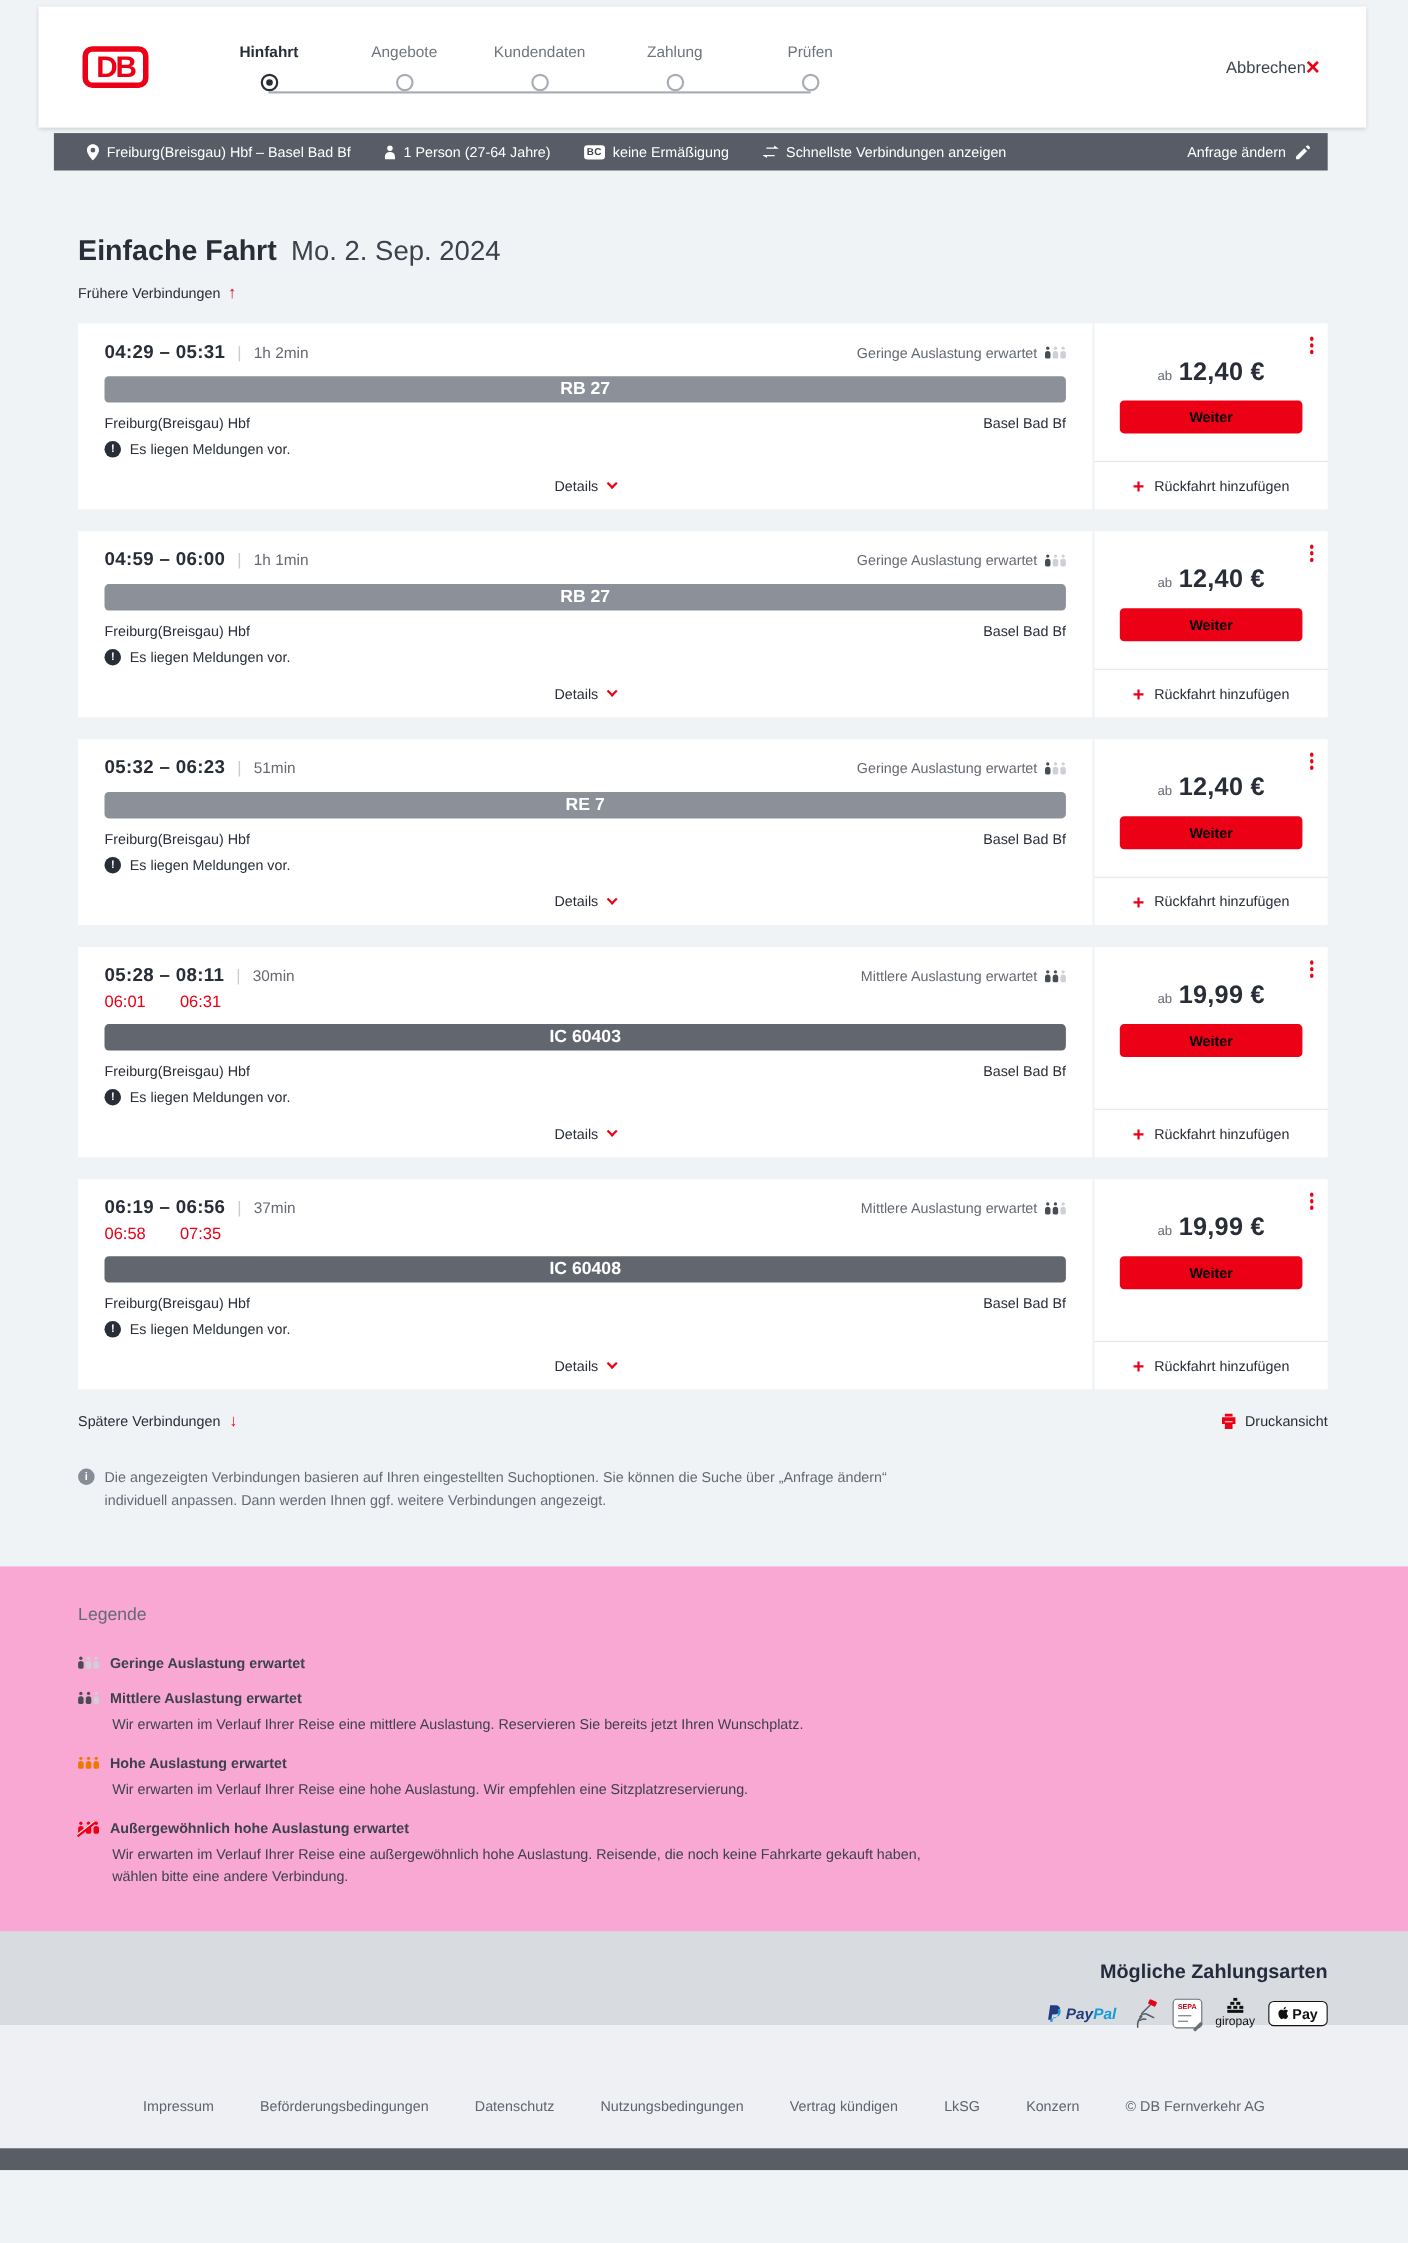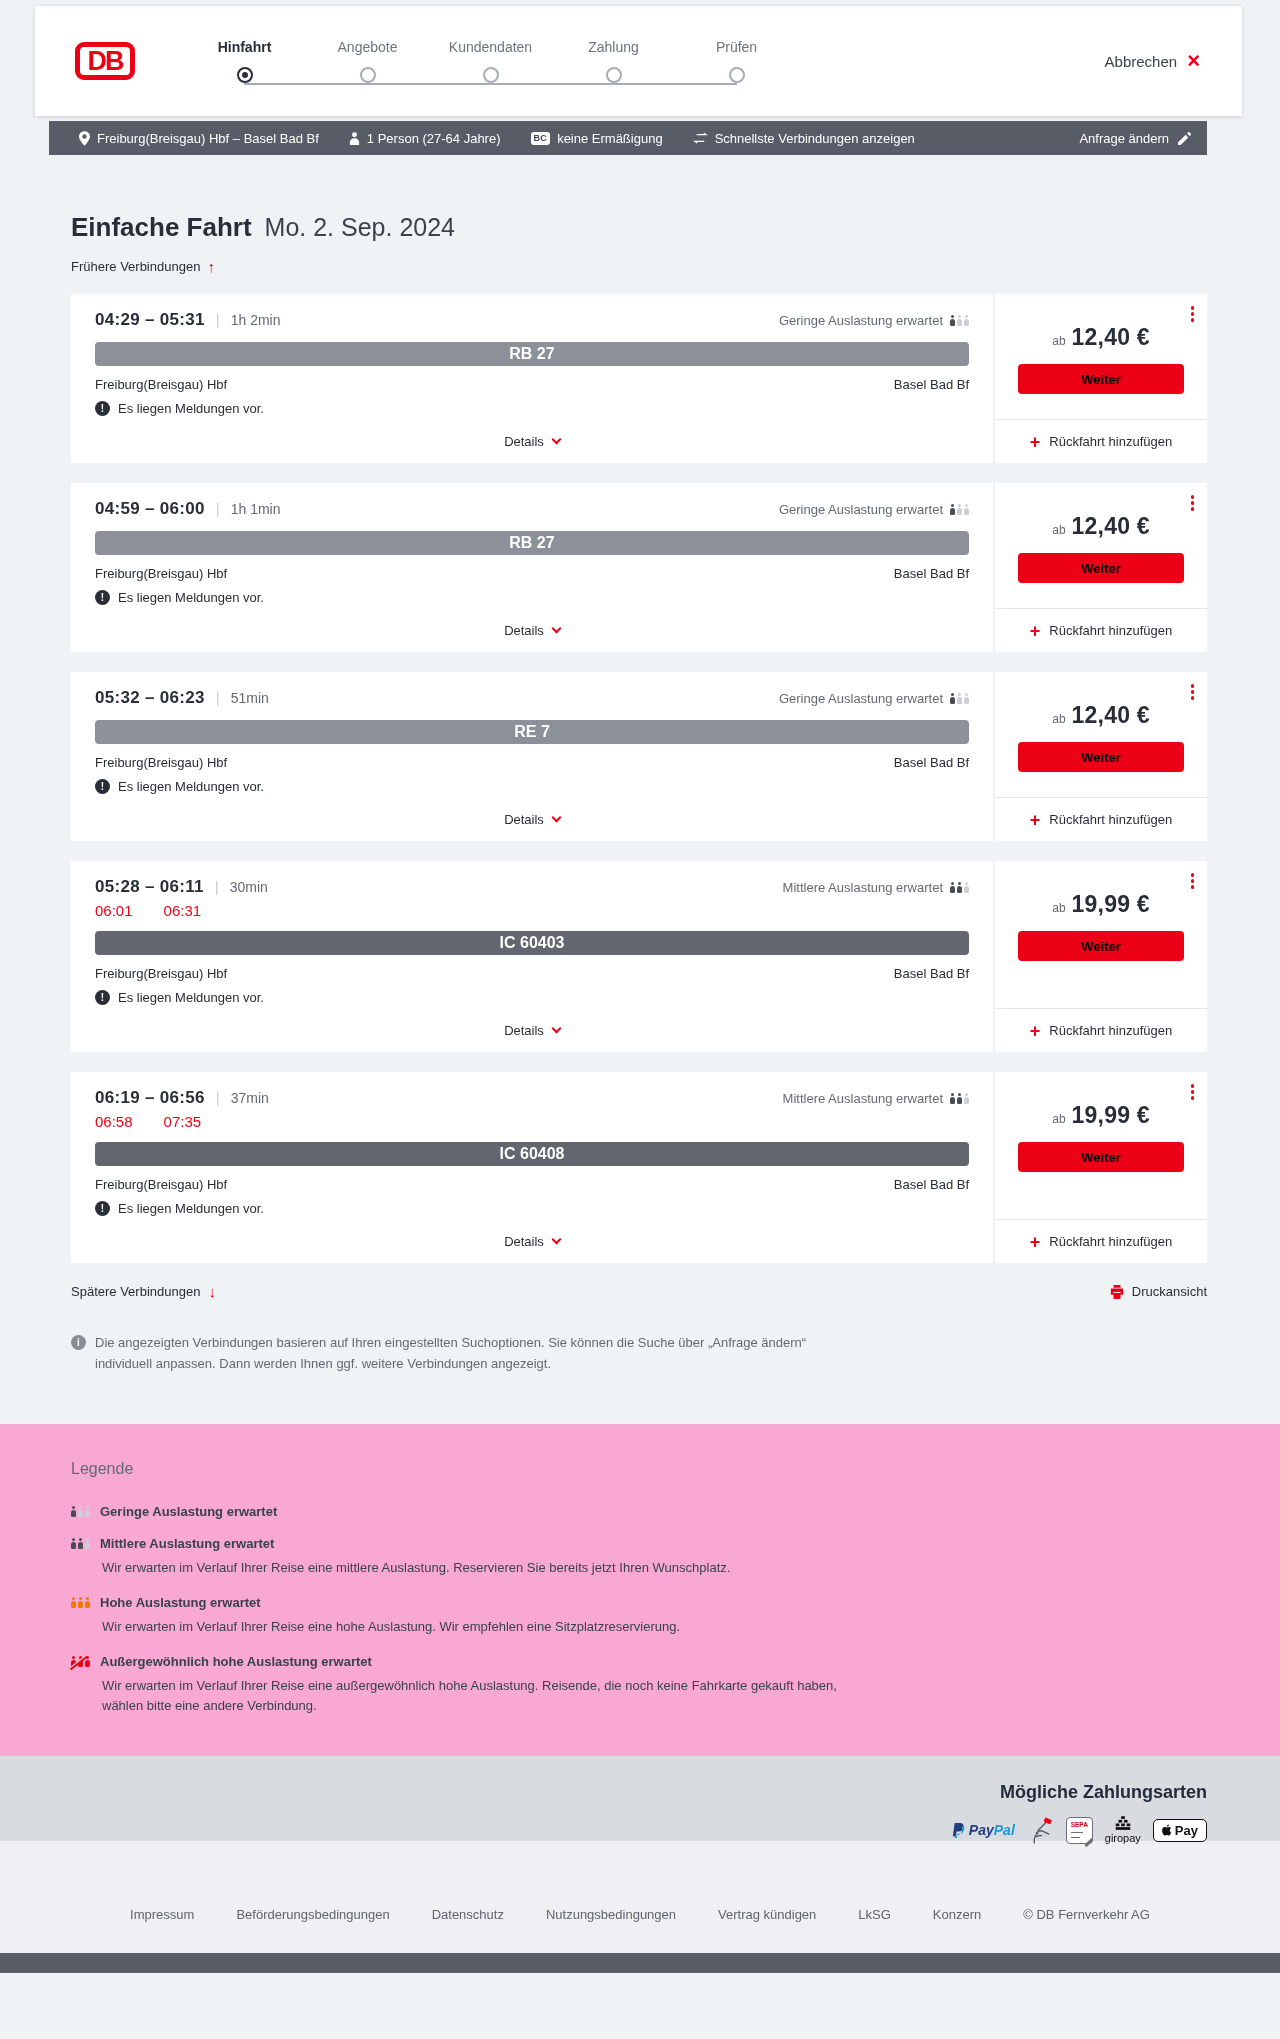--- a/index.html
+++ b/index.html
@@ -38,7 +38,7 @@
     border-radius:50%; background:#282d37;
   }
   .cancel {
-    margin-left:auto; margin-right:42px; display:flex; gap:10px;
+    margin-left:auto; margin-right:42px; display:flex; 
     font-size:15px; color:#3c414b; cursor:pointer;
   }
   .cancel .x { color:#ec0016; font-size:22px; font-weight:bold; line-height:16px; }

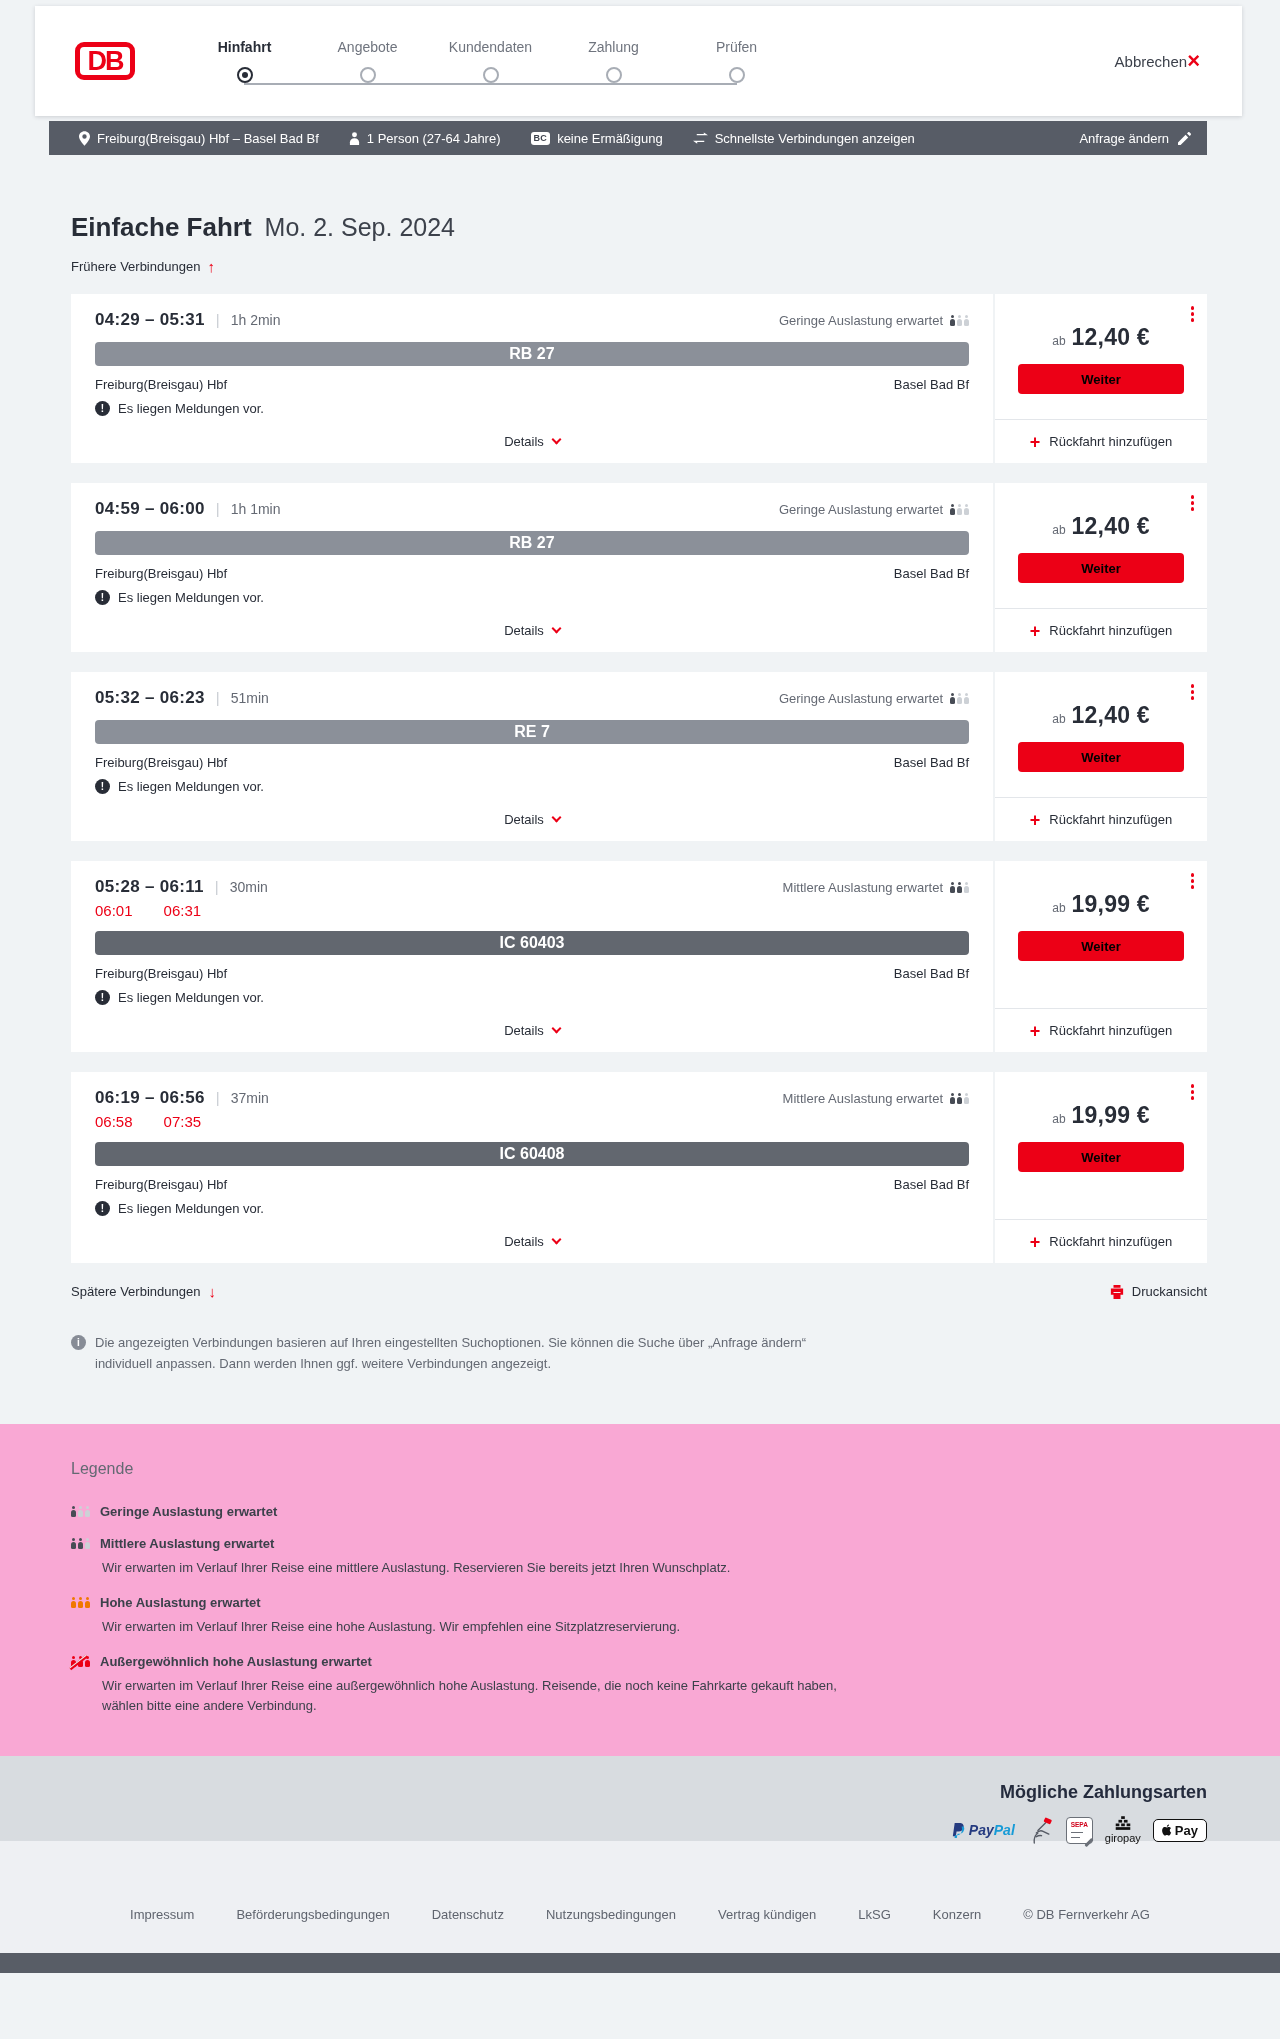--- a/index.html
+++ b/index.html
@@ -411,7 +411,7 @@
   <article class="card">
     <div class="card-main">
       <div class="time-row">
-        <span class="times">05:28 – 06:11</span>
+        <span class="times">05:28 – 08:11</span>
         <span class="vsep">|</span>
         <span class="duration">30min</span>
         <span class="occ">

